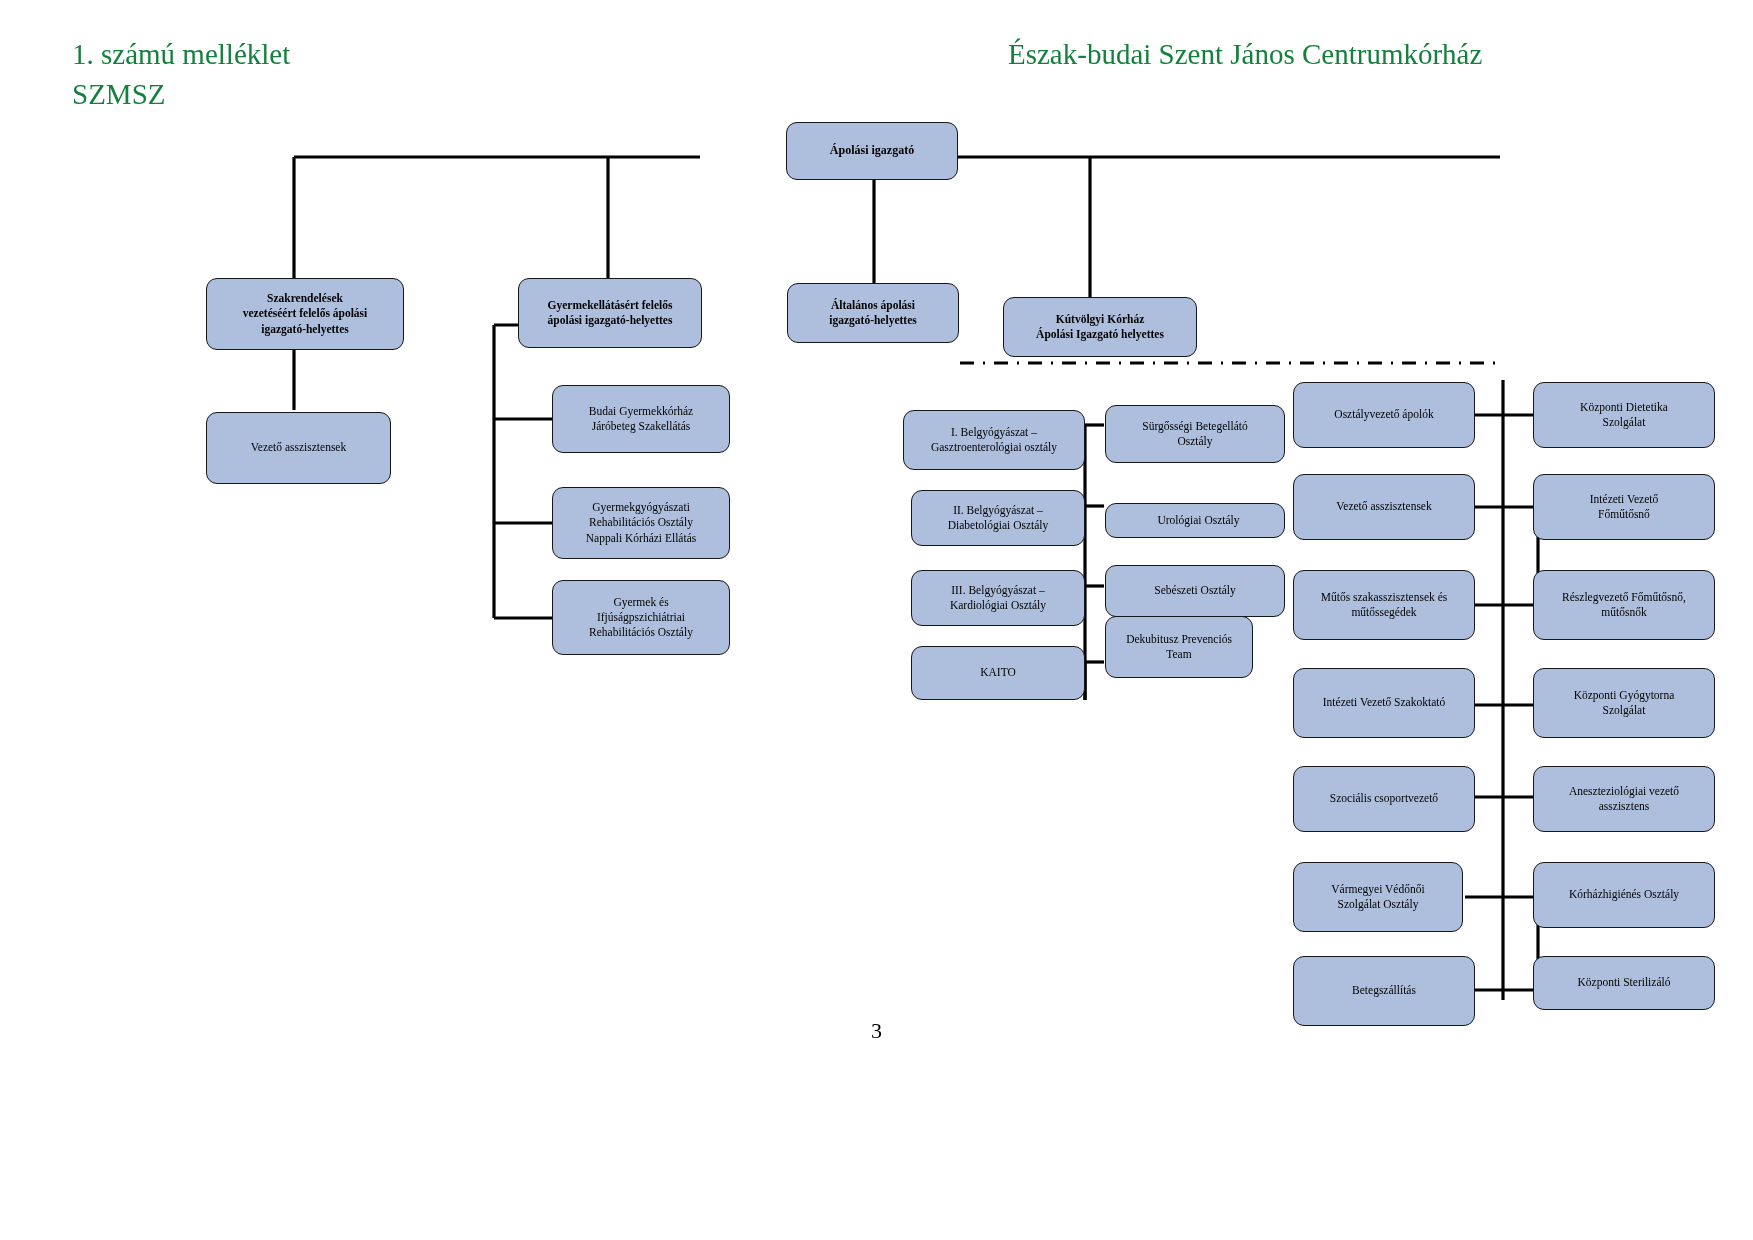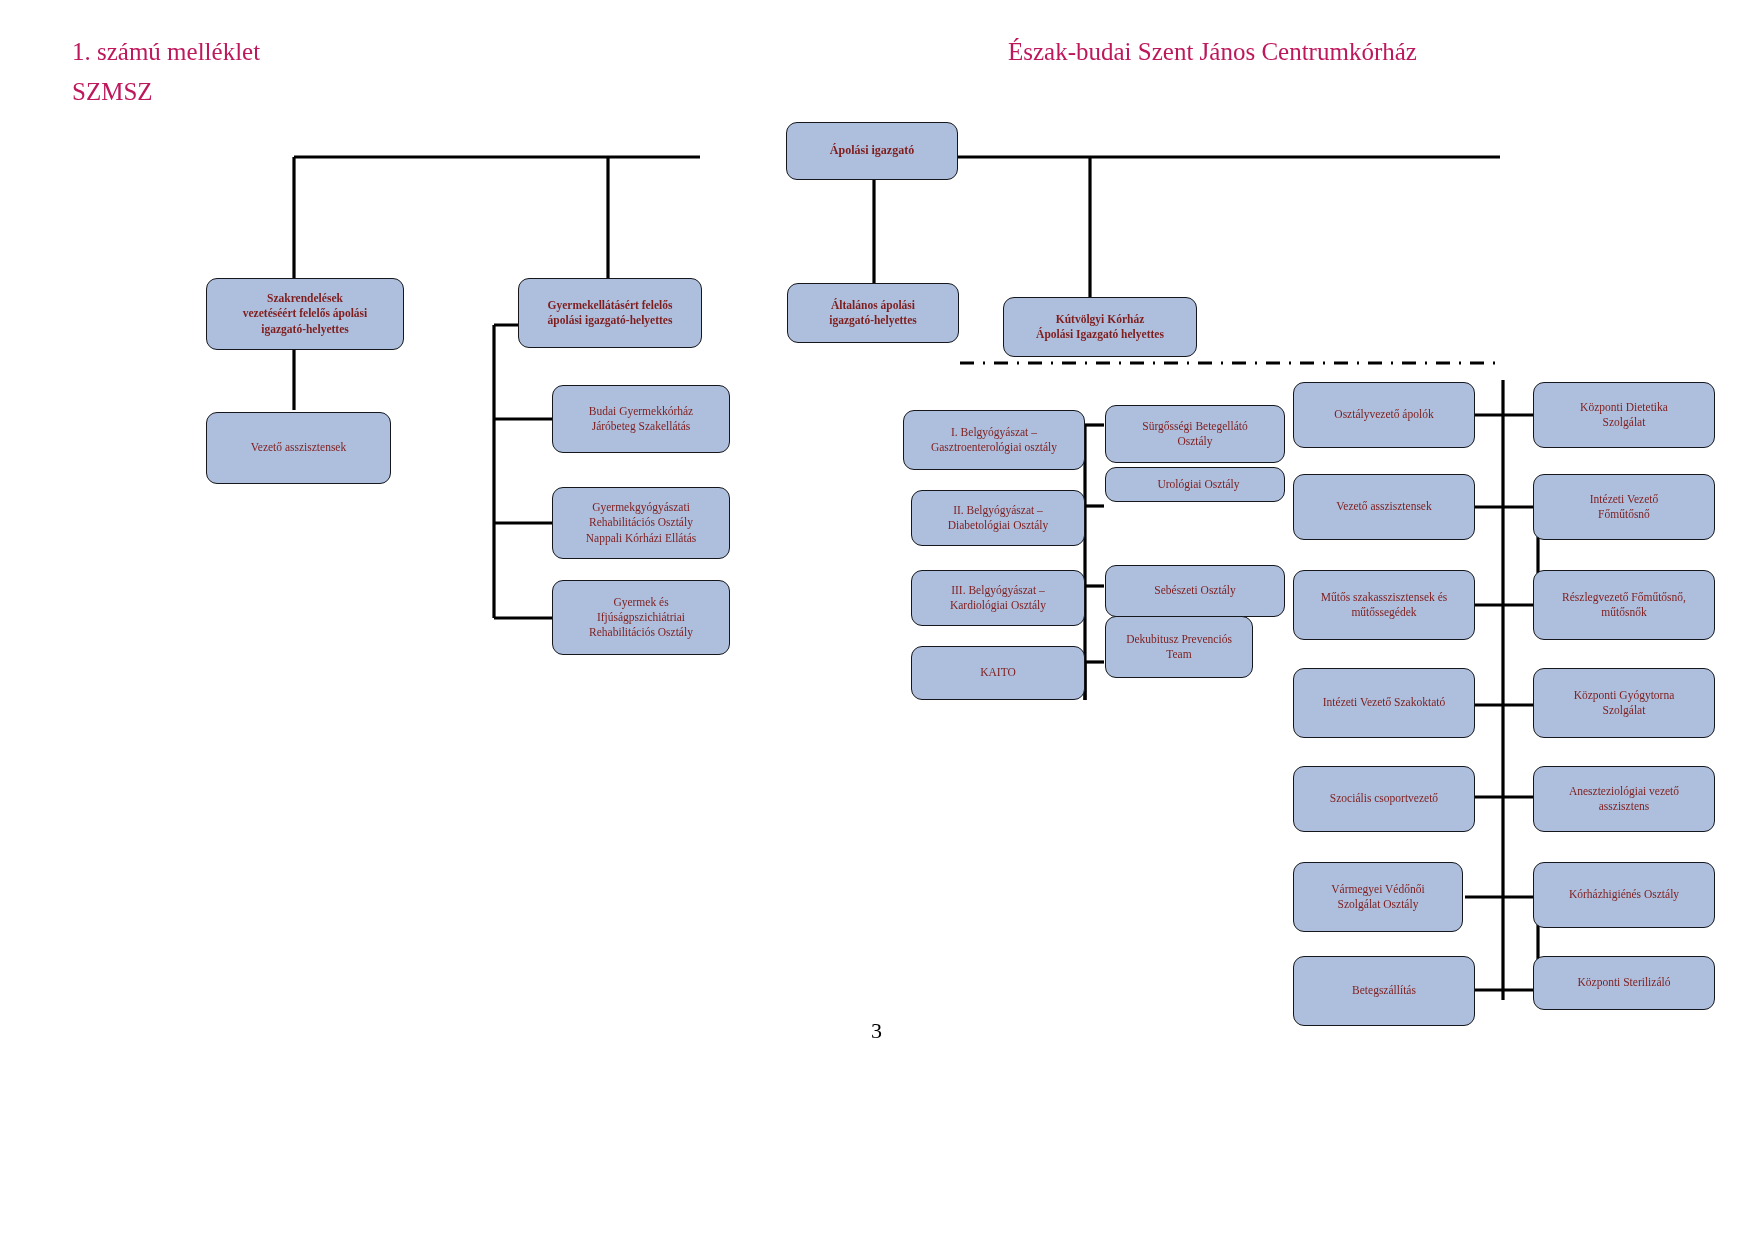--- a/index.html
+++ b/index.html
@@ -7,7 +7,7 @@
        font-family:"Liberation Serif","DejaVu Serif",serif;color:#000;}
   #page{position:relative;width:1753px;height:1240px;overflow:hidden;background:#fff;}
 
-  .hdr{position:absolute;font-size:25px;color:#be185d;white-space:nowrap;}
+  .hdr{position:absolute;font-size:29px;color:#15803d;white-space:nowrap;}
   #hdr-left{left:72px;top:38px;}
   #hdr-sub{left:72px;top:78px;}
   #hdr-right{left:1008px;top:38px;}

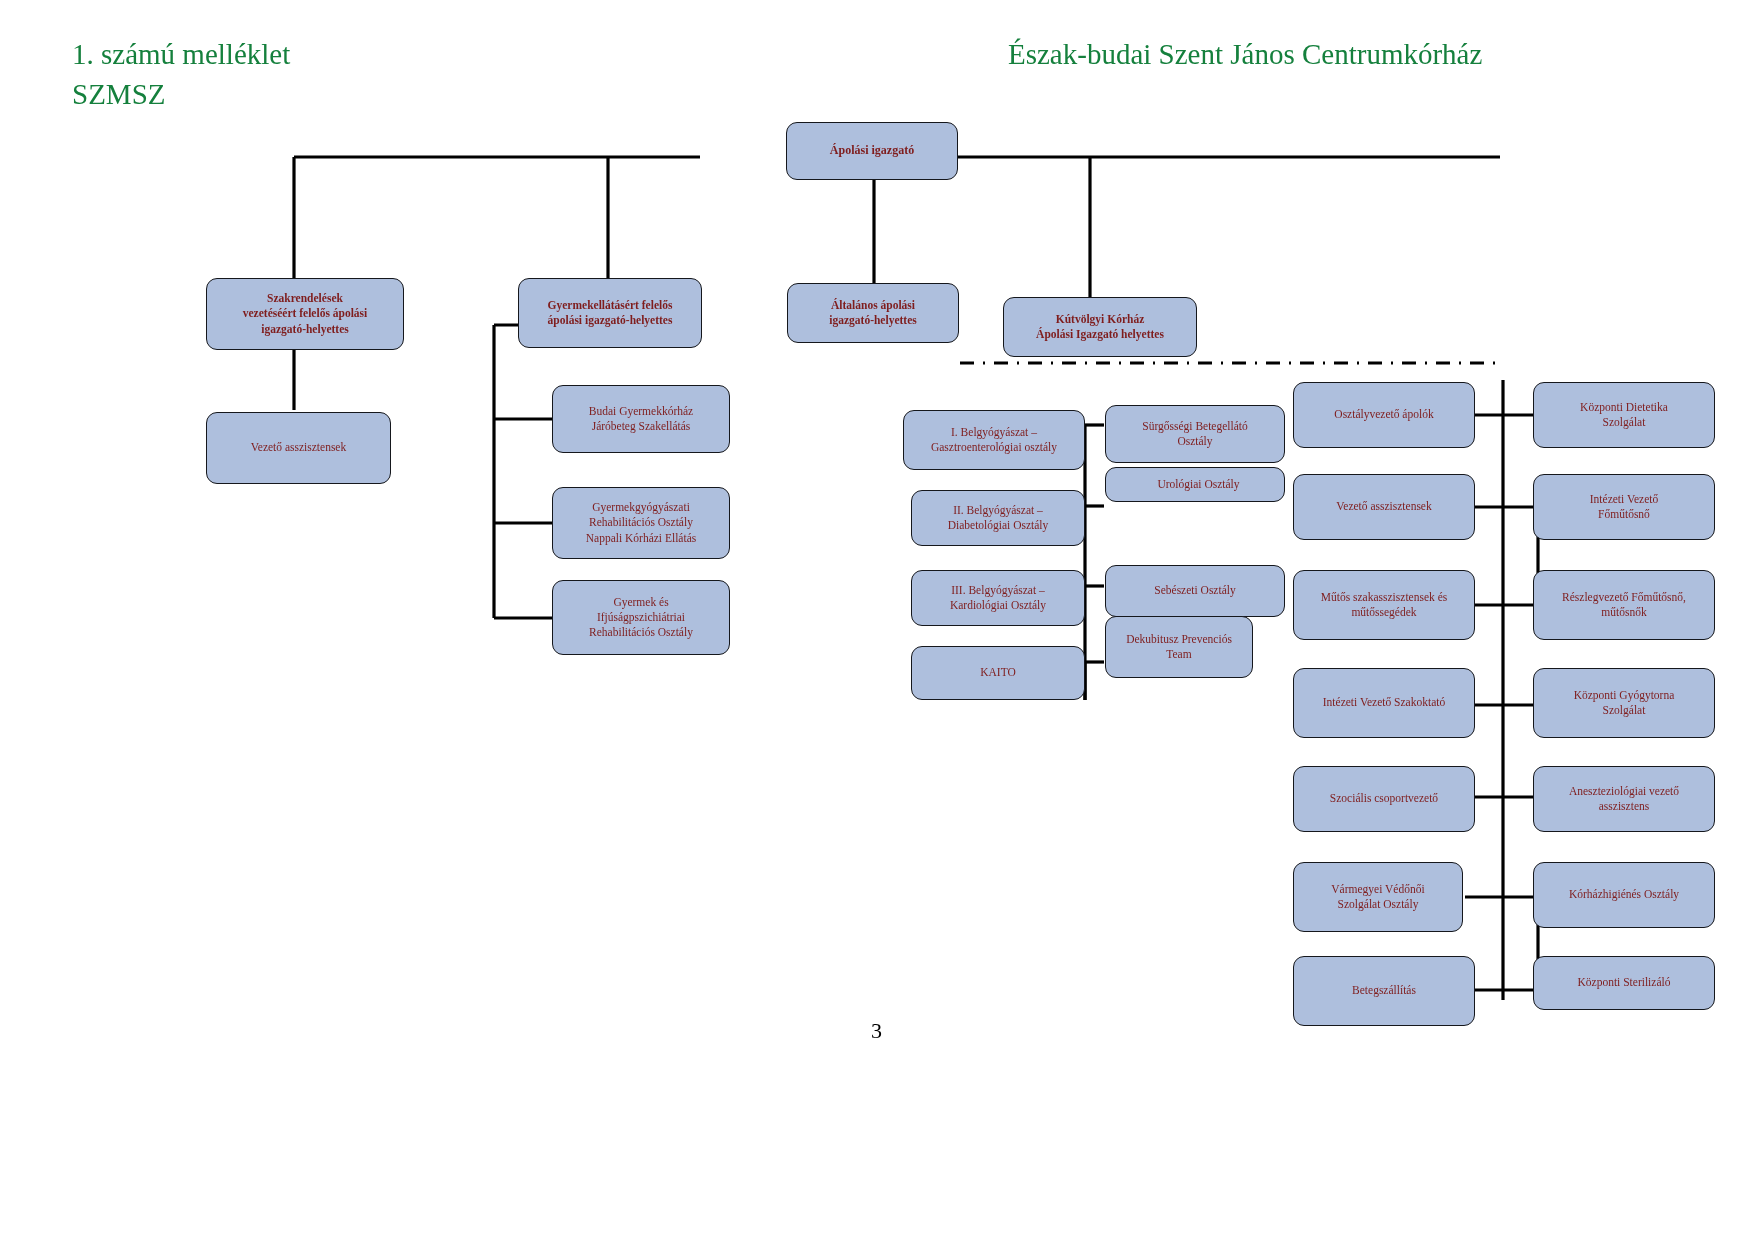--- a/index.html
+++ b/index.html
@@ -21,7 +21,7 @@
         background:#aebfdd;border:1.6px solid #15171c;border-radius:11px;
         display:flex;align-items:center;justify-content:center;text-align:center;
         font-size:11.5px;line-height:1.32;padding:3px 6px;
-        color:#7f1d1d;box-shadow:0 0 0 0 rgba(0,0,0,0);}
+        color:#000000;box-shadow:0 0 0 0 rgba(0,0,0,0);}
   .node.bold{font-weight:bold;}
   .node span{display:block;width:100%;white-space:pre-line;}
   .node.t12 {font-size:12px;}

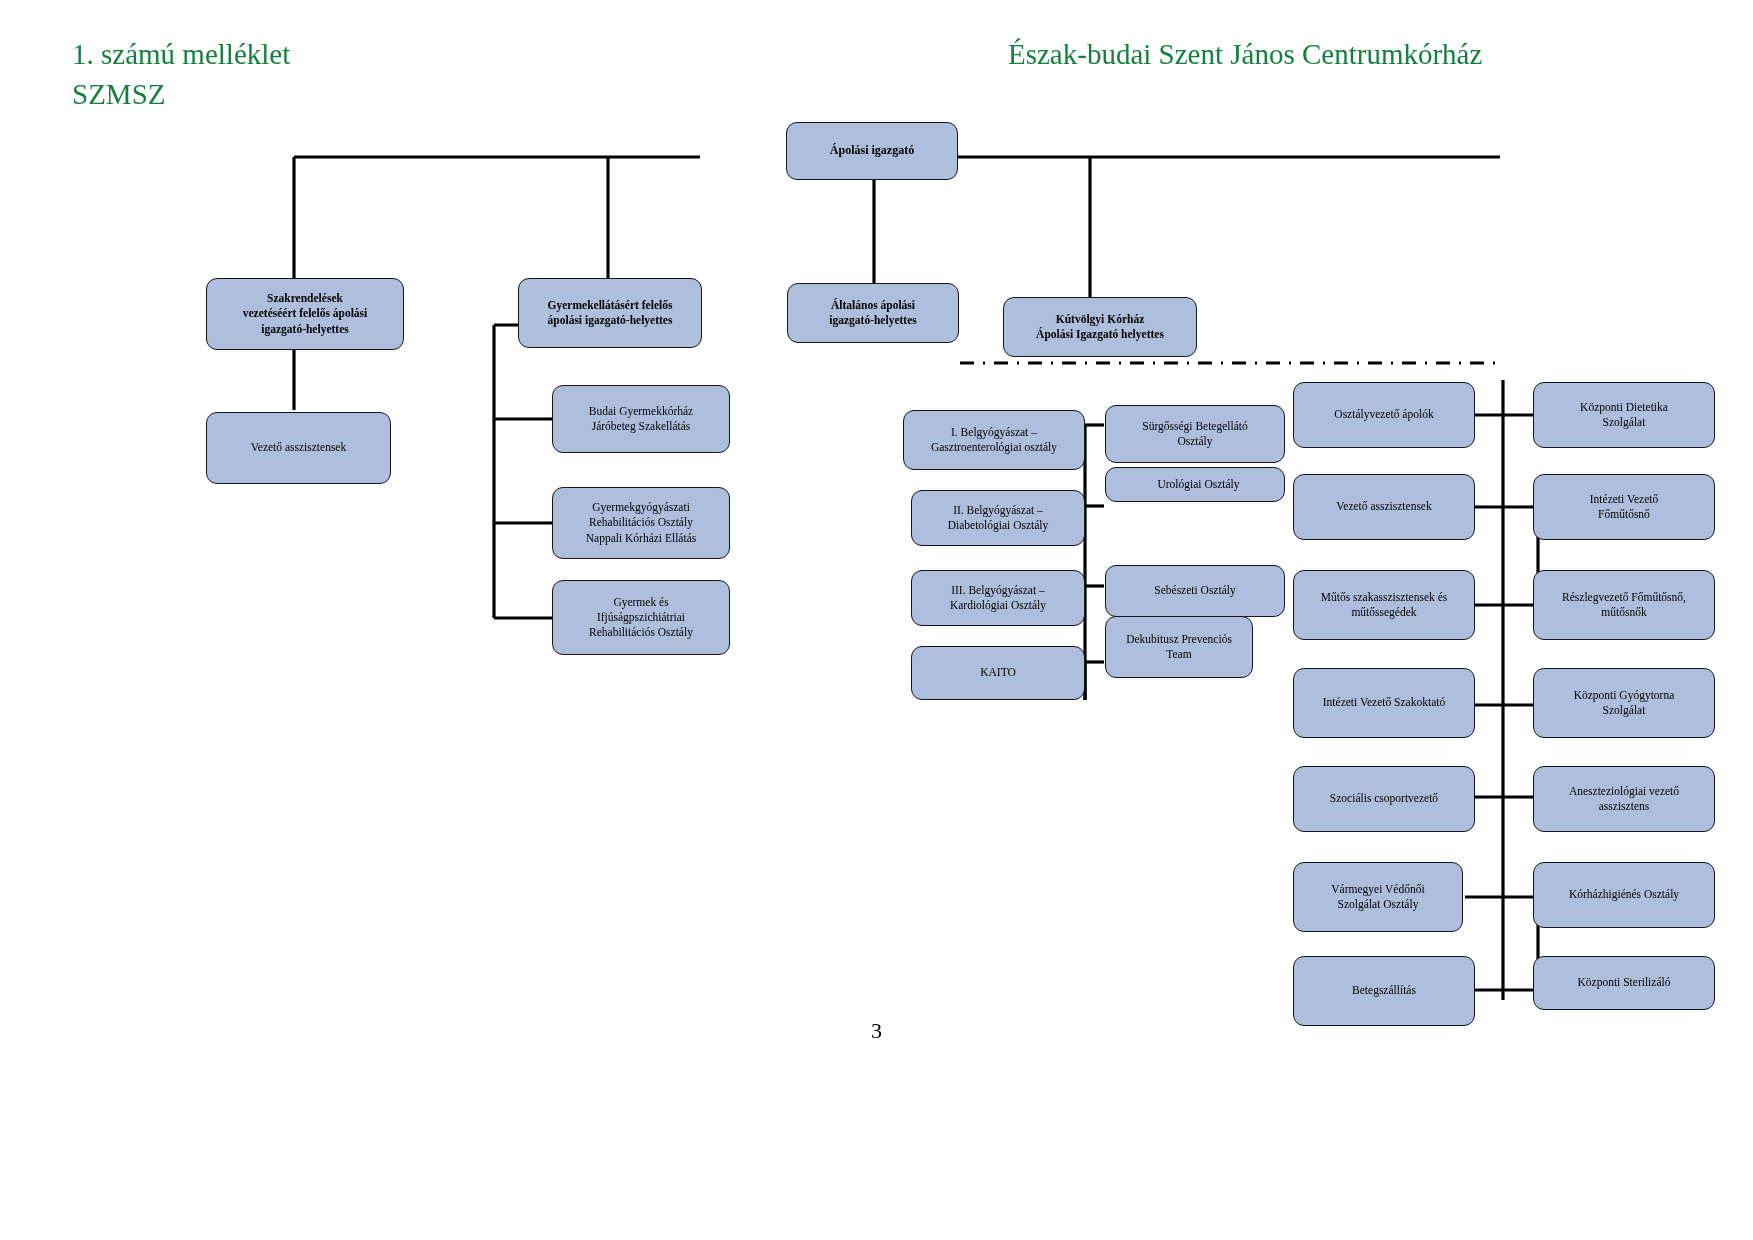--- a/index.html
+++ b/index.html
@@ -153,7 +153,7 @@
     <span>Sürgősségi Betegellátó
 Osztály</span>
   </div>
-  <div class="node" style="left:1105px;top:467px;width:180px;height:35px;padding-left:13px;">
+  <div class="node" style="left:1105px;top:503px;width:180px;height:35px;padding-left:13px;">
     <span>Urológiai Osztály</span>
   </div>
   <div class="node" style="left:1105px;top:565px;width:180px;height:52px;">

